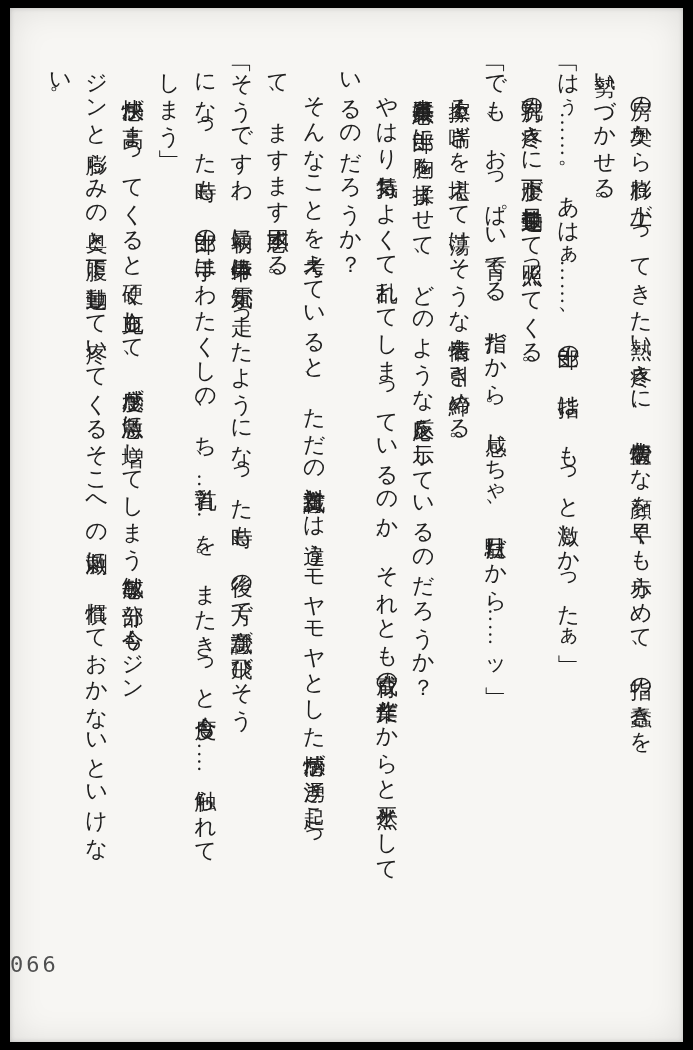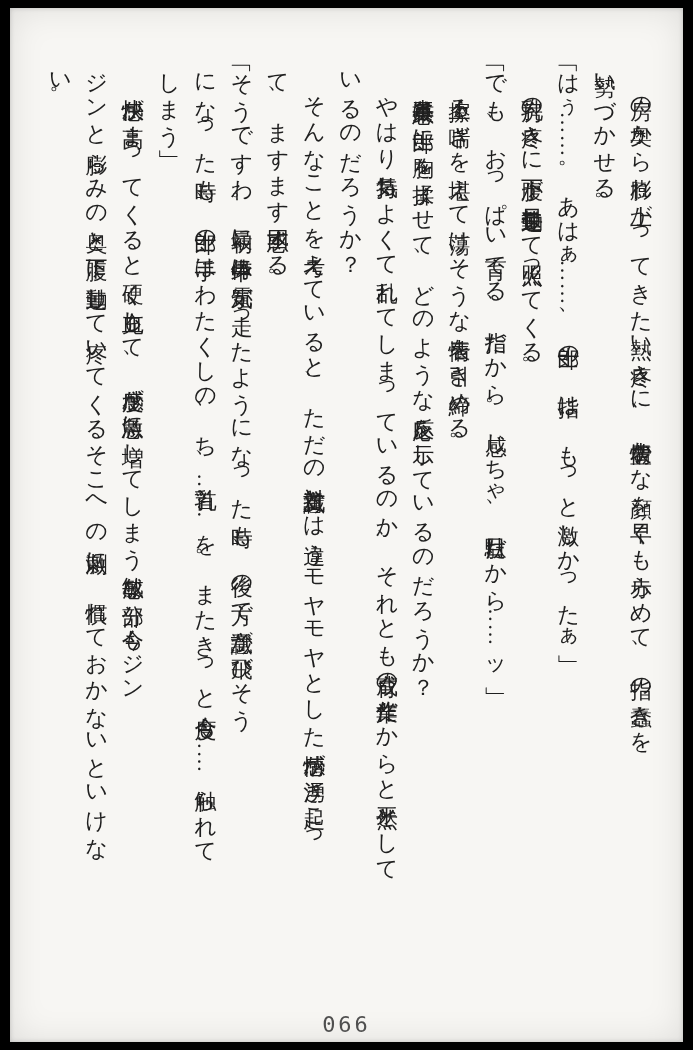--- a/index.html
+++ b/index.html
@@ -51,8 +51,7 @@
     position: absolute;
     left: 0;
     right: 0;
-    top: 1004px;
-    text-align: center;
+    top: 944px;
     font-family: "DejaVu Sans Mono", "Liberation Mono", monospace;
     font-size: 22px;
     letter-spacing: 3px;

